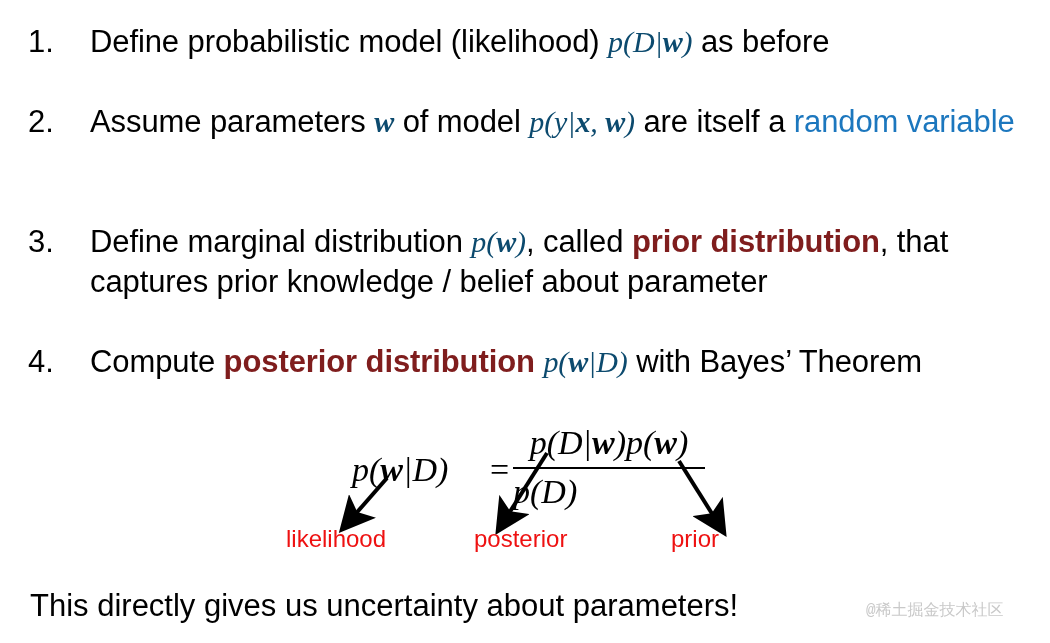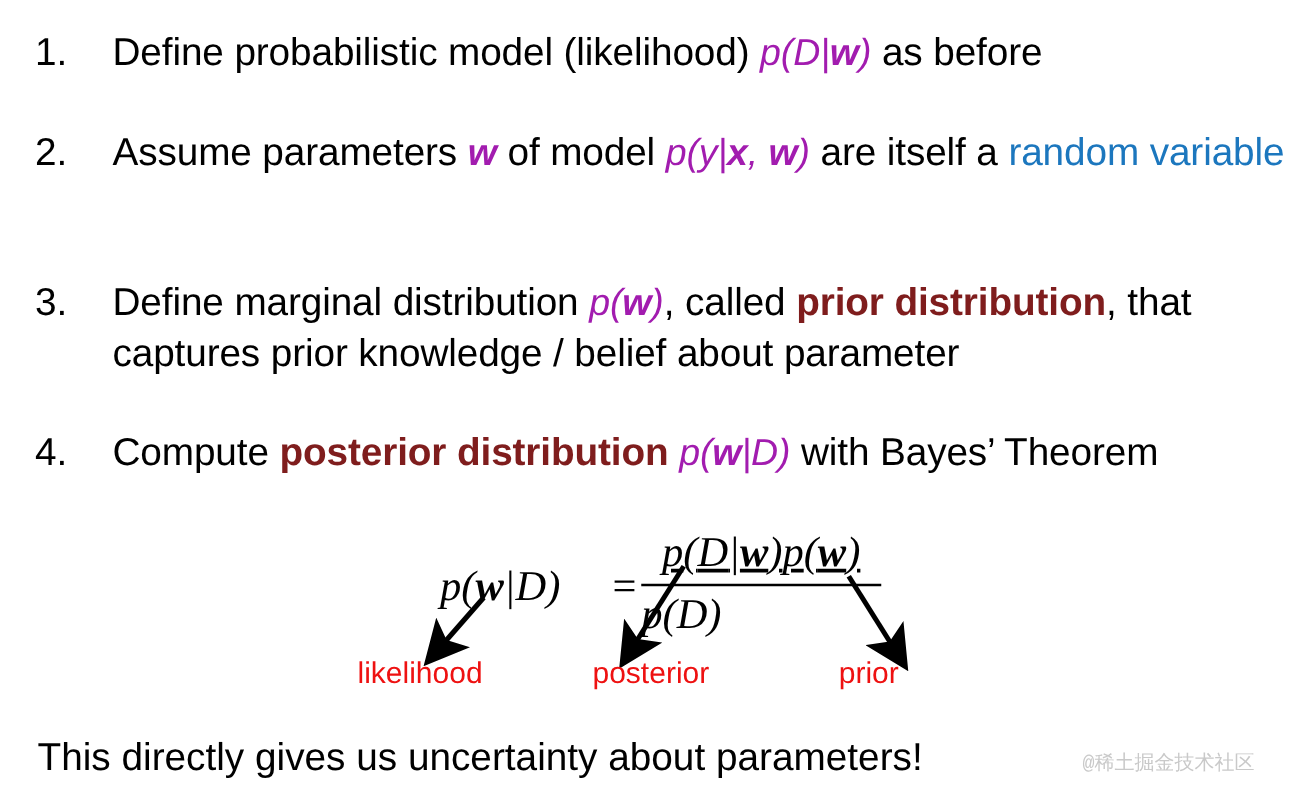--- a/index.html
+++ b/index.html
@@ -49,9 +49,9 @@
 
   
   .mathblue {
-    font-family: Liberation Sans, sans-serif;
+    font-family: Liberation Serif, serif;
     font-style: italic;
-    color: #a21caf;
+    color: #0c4a6e;
     font-size: 30px;
   }
   .mathblue b {

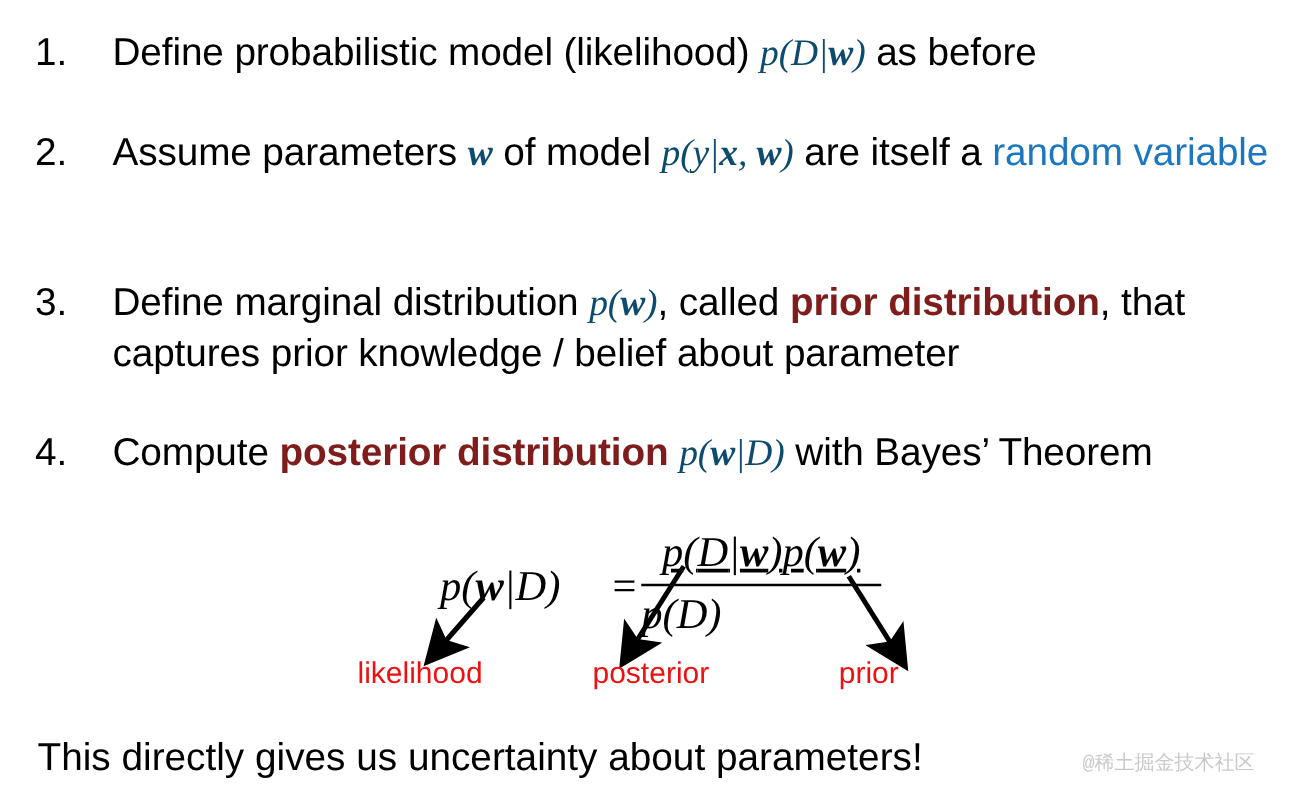--- a/index.html
+++ b/index.html
@@ -101,7 +101,6 @@
     font-size: 34px;
     line-height: 40px;
     white-space: nowrap;
-    text-decoration: underline;
   }
   #fracbar {
     position: absolute;

